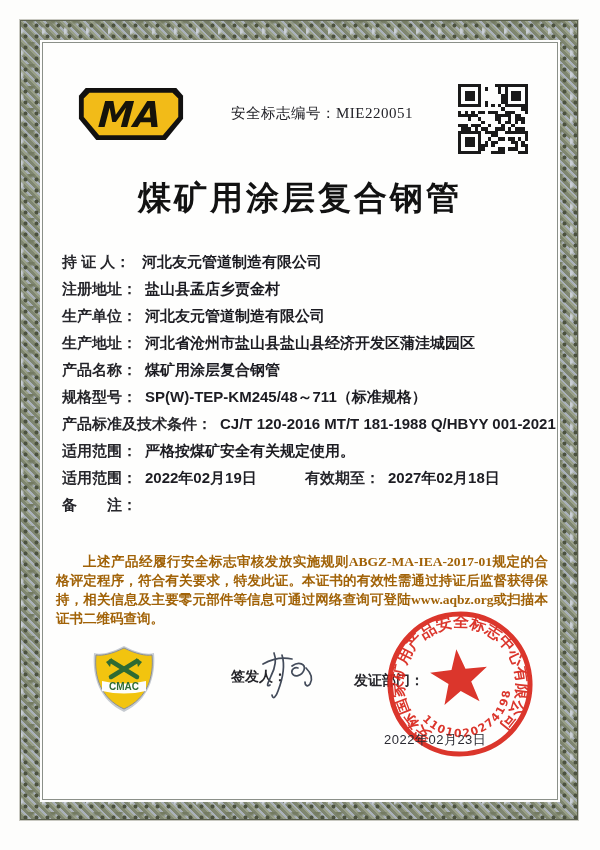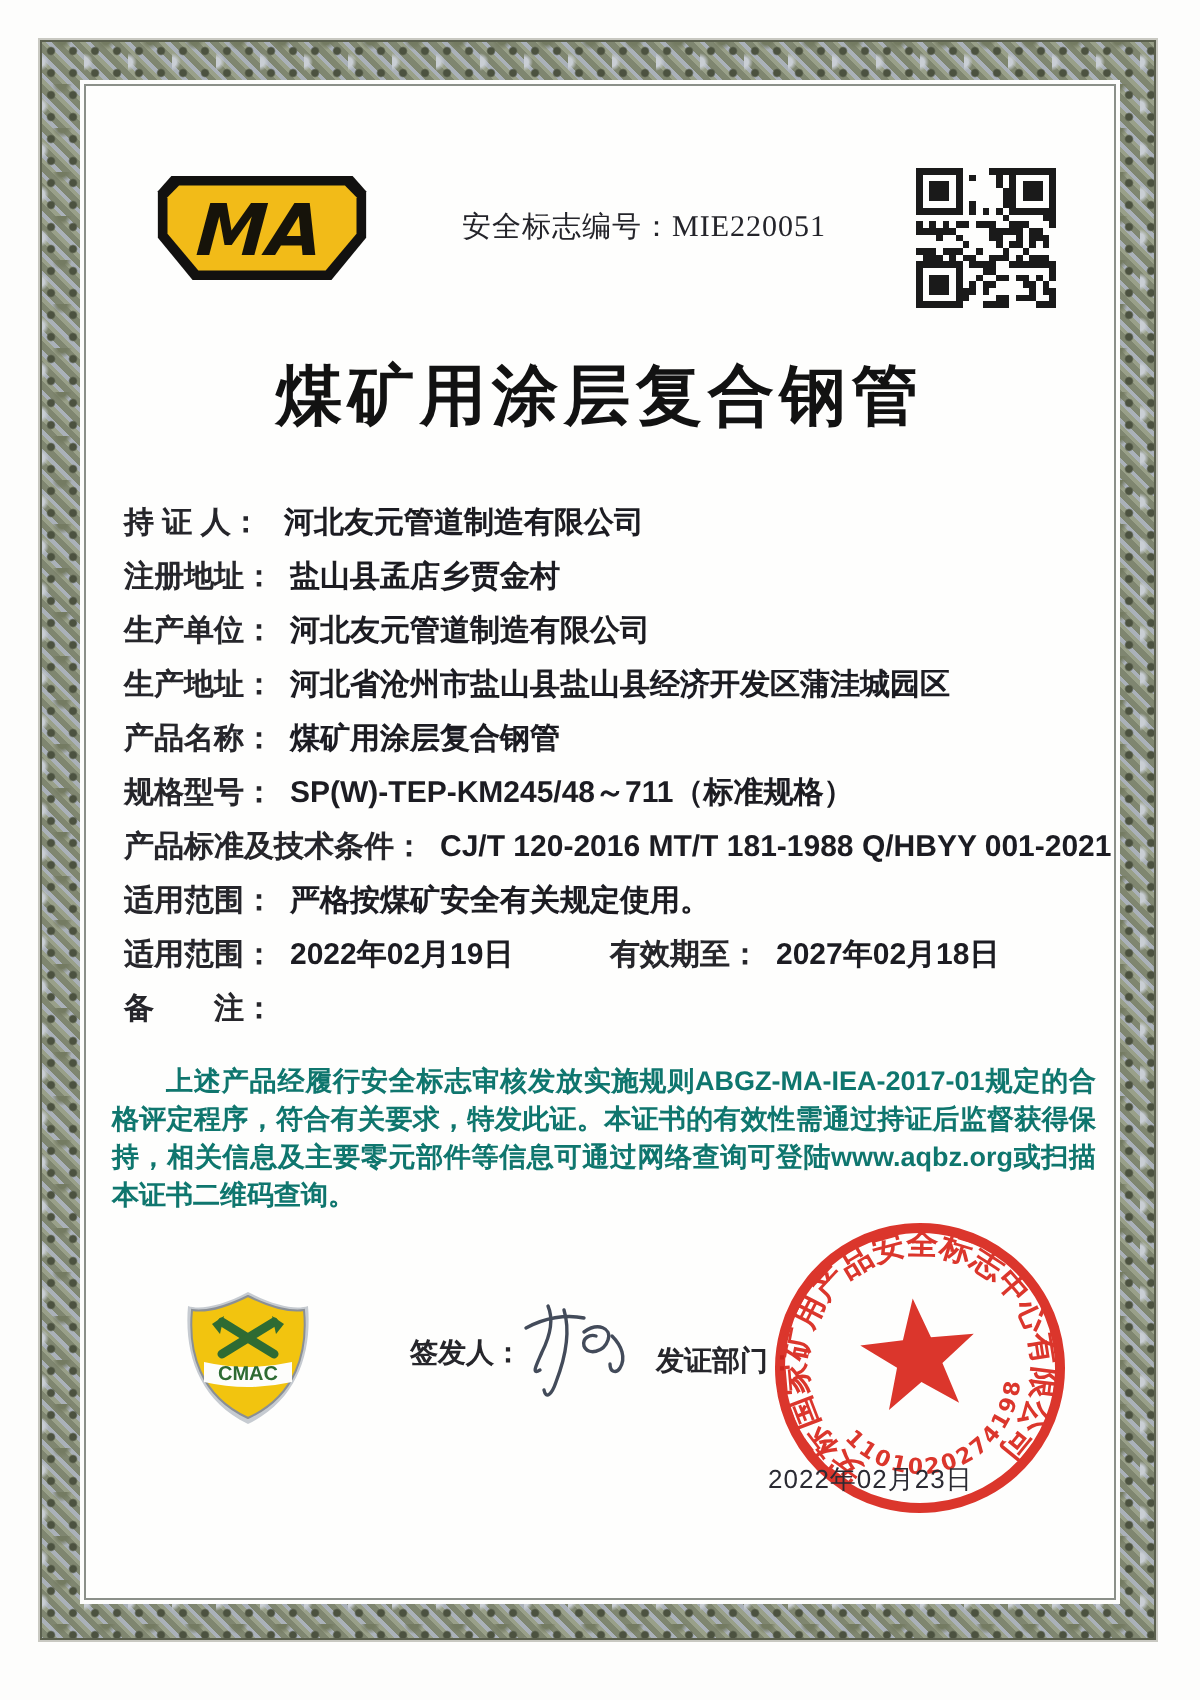--- a/index.html
+++ b/index.html
@@ -39,8 +39,8 @@
   .fvalue{font-weight:bold;color:#1c1c22;}
   .fvalue.wide{display:inline-block;min-width:160px;}
   
-  .statement{left:56px;top:531px;width:492px;font-size:13.5px;font-weight:bold;line-height:19px;
-             text-align:justify;text-indent:2em;color:#0f766e;}
+  .statement{left:56px;top:552px;width:492px;font-size:13.5px;font-weight:bold;line-height:19px;
+             text-align:justify;text-indent:2em;color:#a16207;font-family:Liberation Serif, serif;}
   
   .cmac{left:92px;top:646px;width:64px;height:66px;}
   .signer-label,.issuer-label{font-size:14px;font-weight:bold;color:#26262b;}

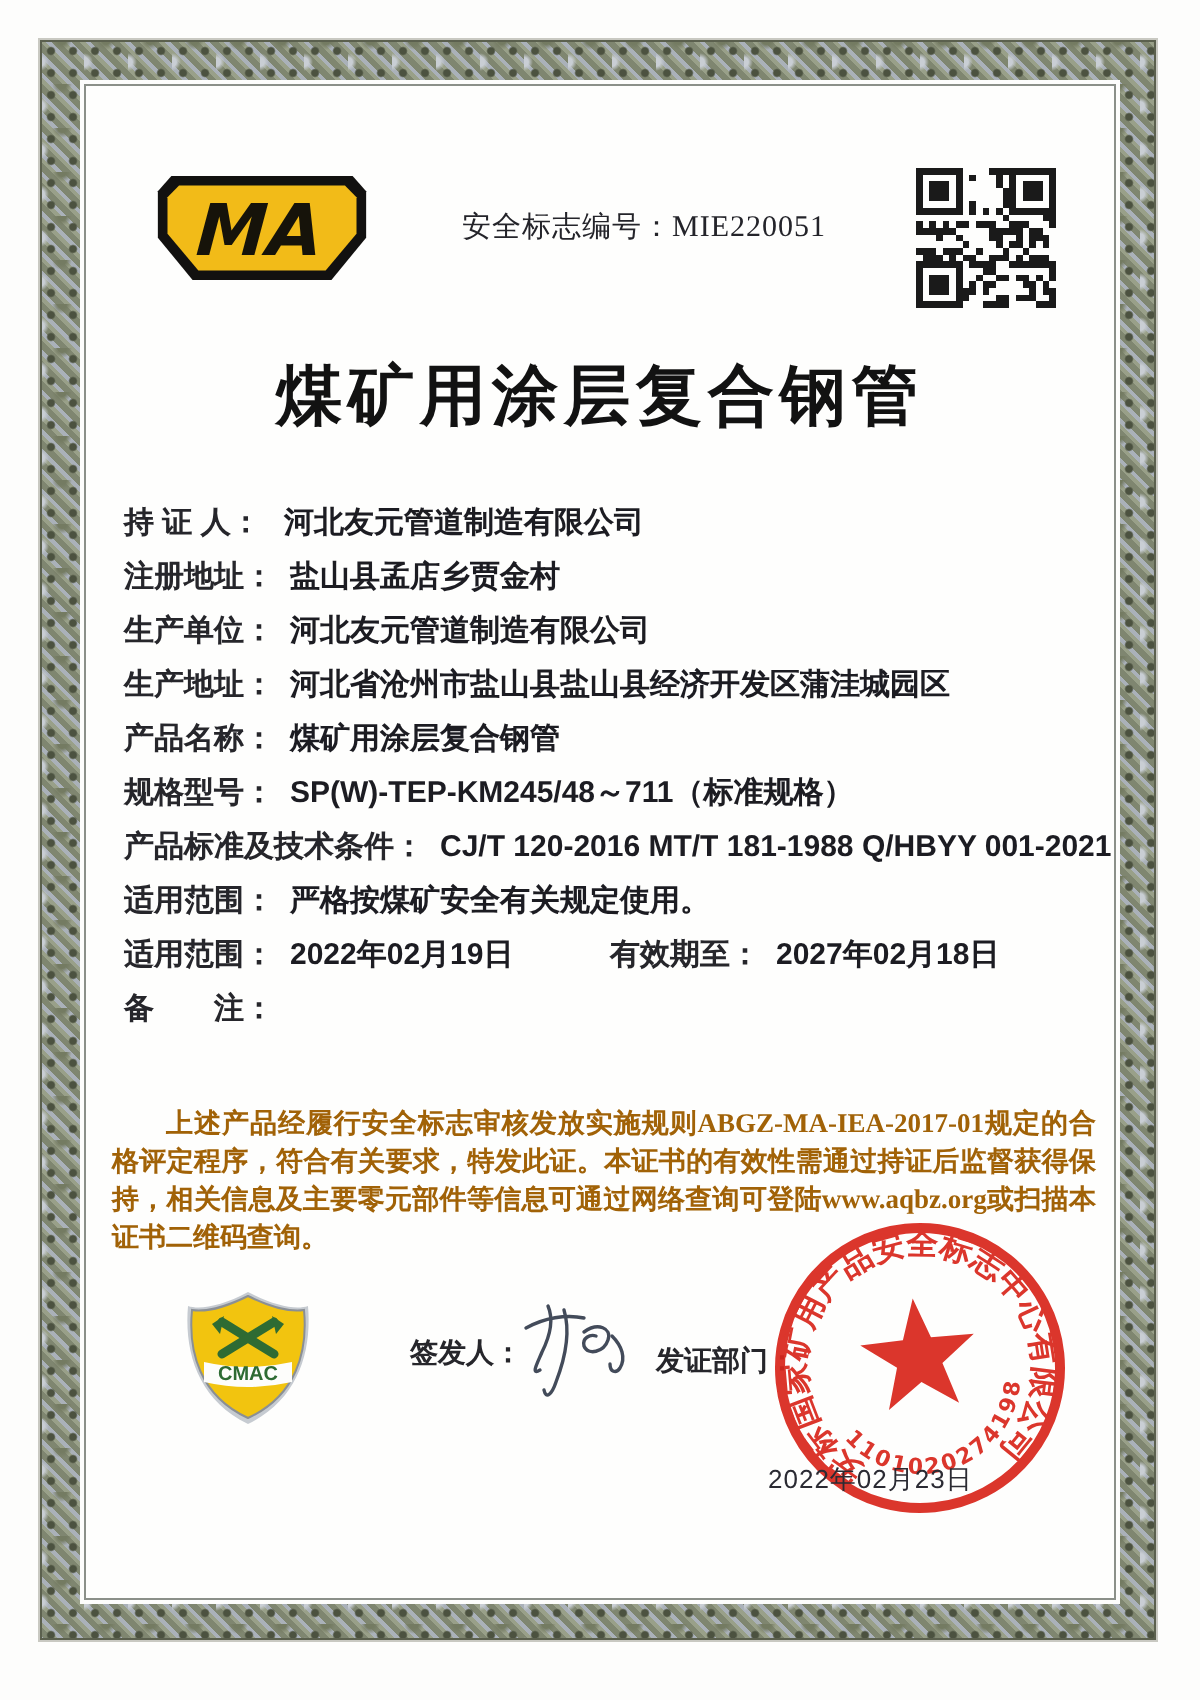--- a/index.html
+++ b/index.html
@@ -43,7 +43,7 @@
              text-align:justify;text-indent:2em;color:#a16207;font-family:Liberation Serif, serif;}
   
   .cmac{left:92px;top:646px;width:64px;height:66px;}
-  .signer-label,.issuer-label{font-size:14px;font-weight:bold;color:#26262b;}
+  .signer-label,.issuer-label{font-size:14px;font-weight:bold;color:#26262b;margin-left:26px;}
   .signer-label{left:205px;top:668px;}
   .issuer-label{left:328px;top:672px;}
   .signature{left:248px;top:648px;width:72px;height:56px;}

